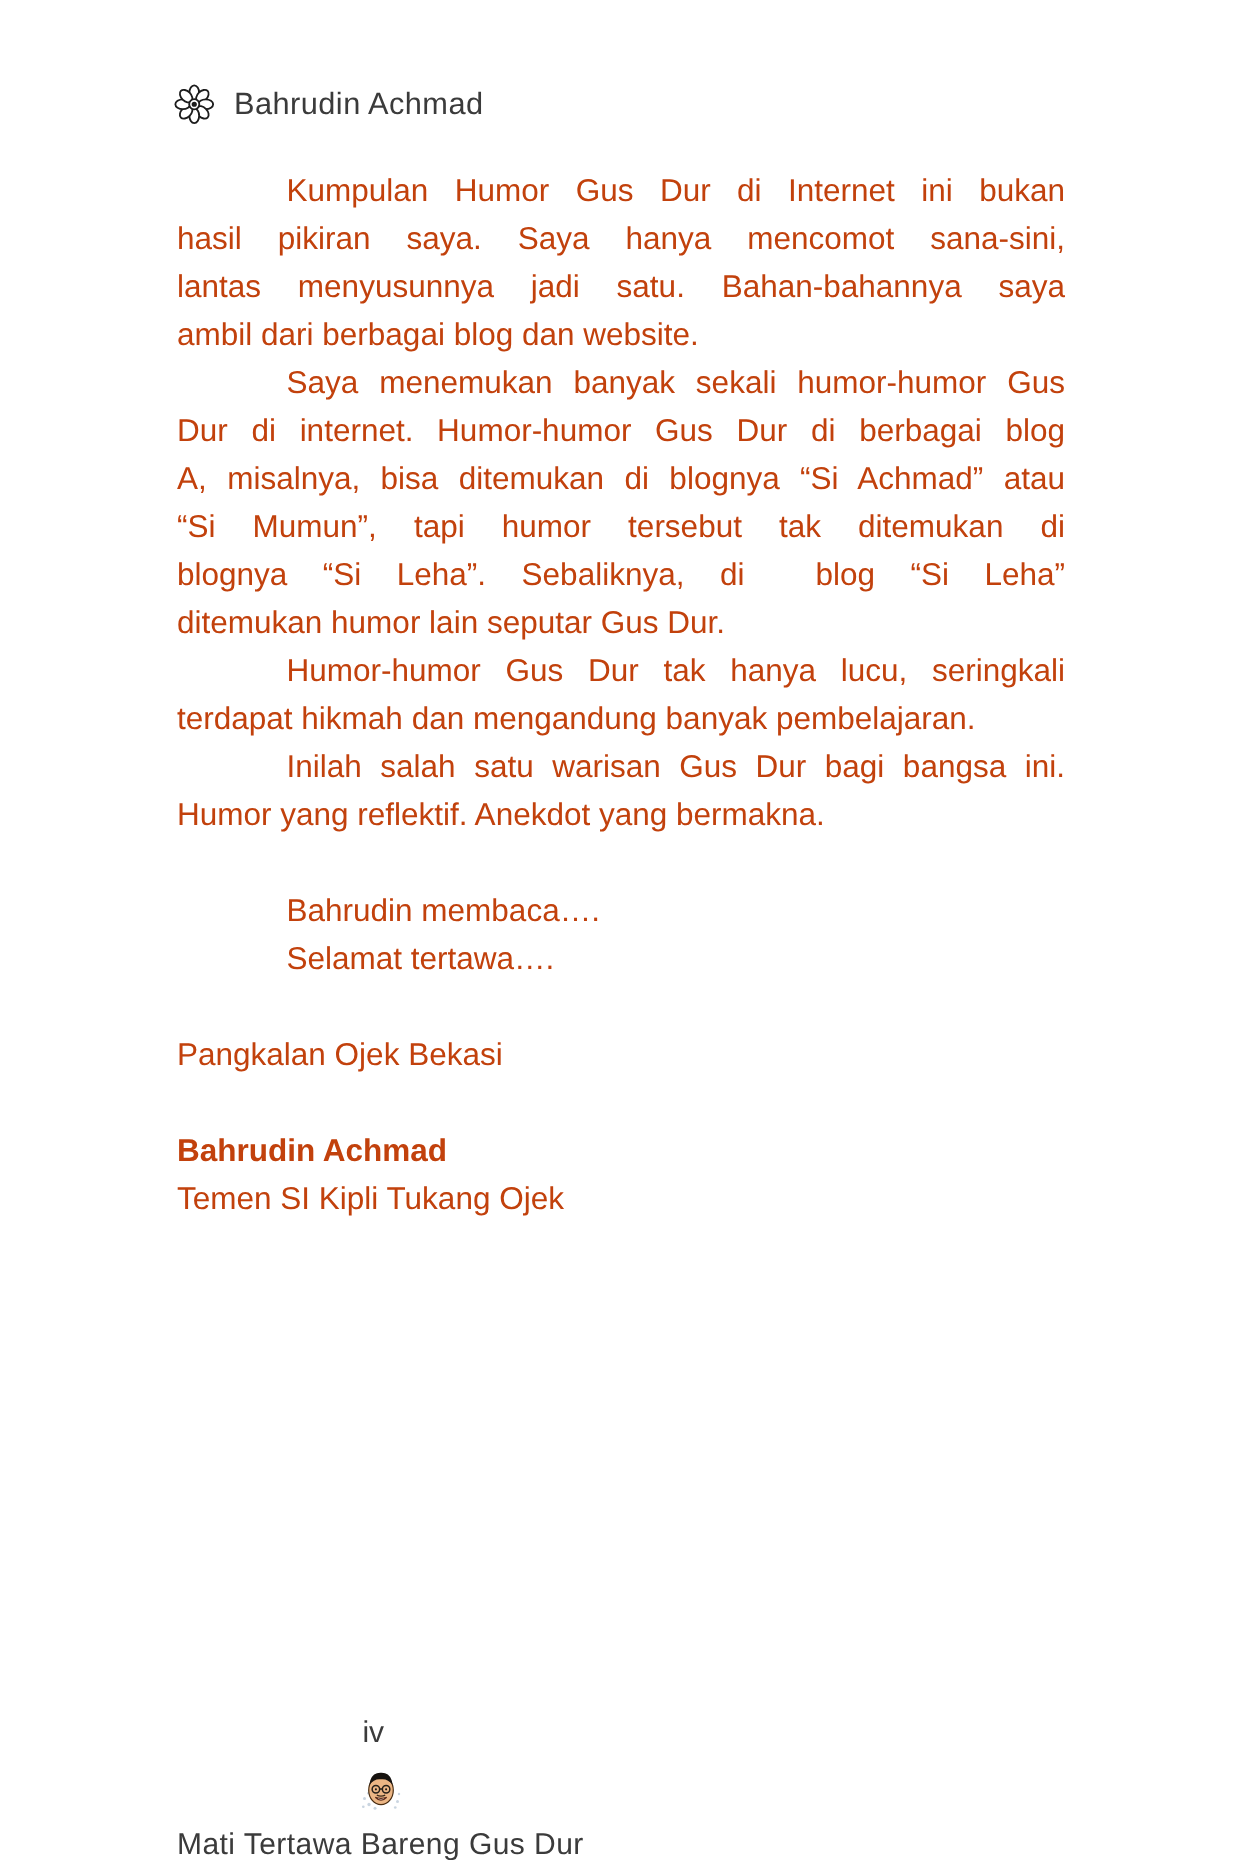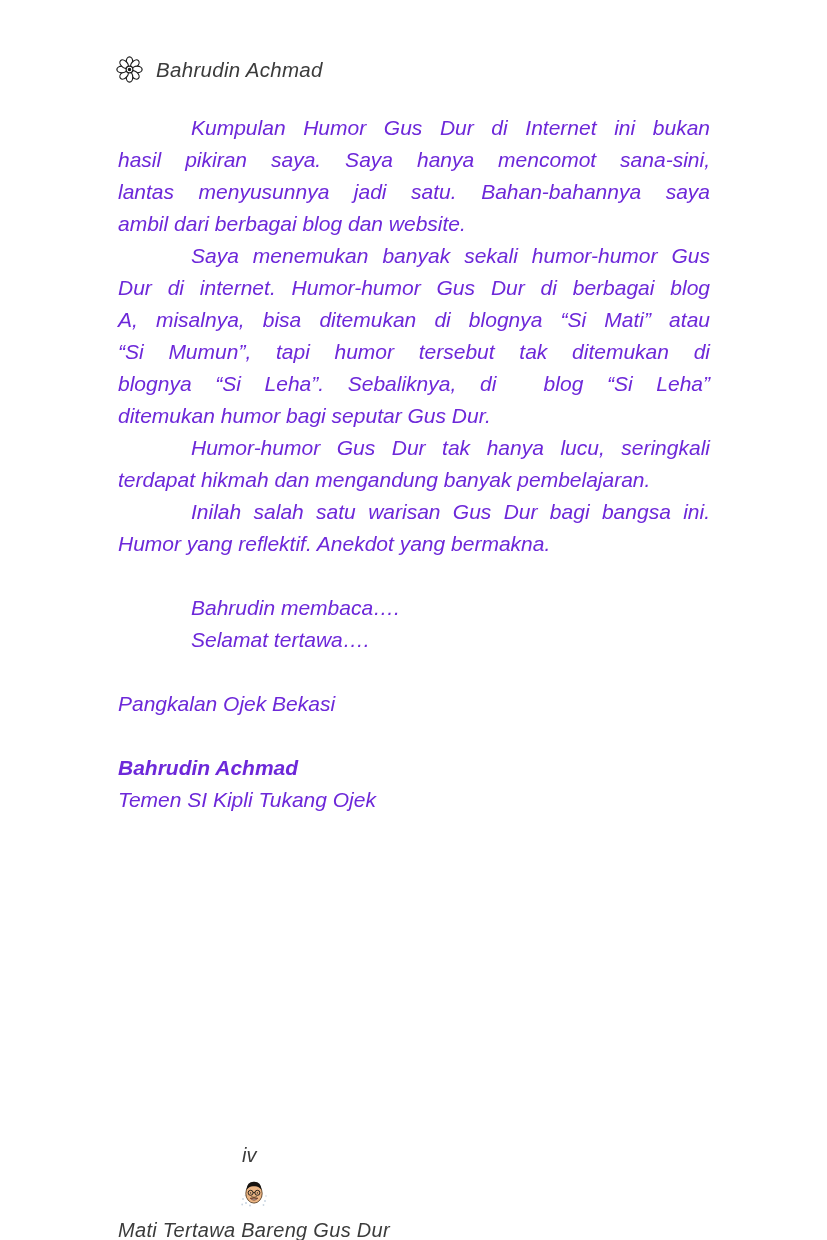--- a/index.html
+++ b/index.html
@@ -10,7 +10,6 @@
     background: #ffffff;
     font-family: "Liberation Sans", sans-serif;
     overflow: hidden;
-    font-style: italic;
   }
   
   .header {

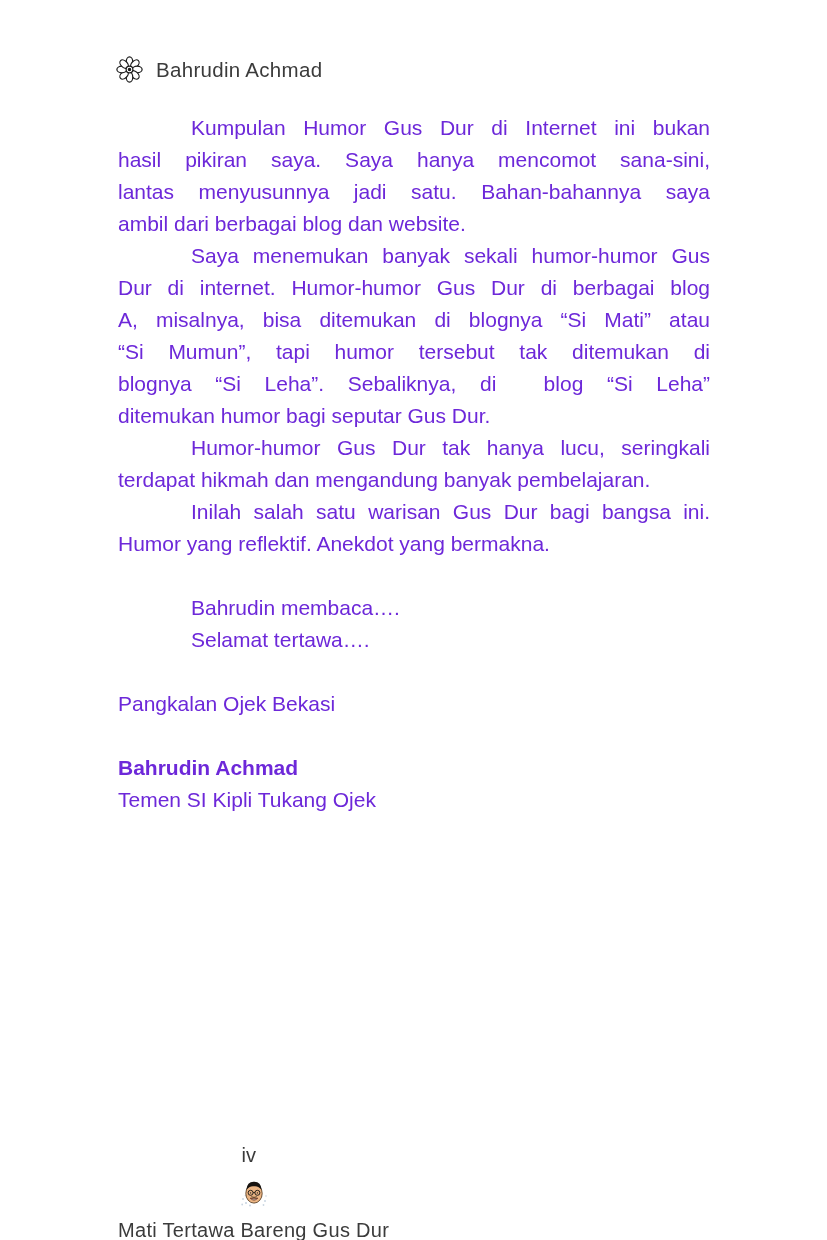--- a/index.html
+++ b/index.html
@@ -33,7 +33,7 @@
     width: 592px;
     font-size: 21px;
     line-height: 32px;
-    color: #6d28d9;
+    color: #c2410c;
   }
   .line { height: 32px; }
   .line.just { text-align: justify; text-align-last: justify; }

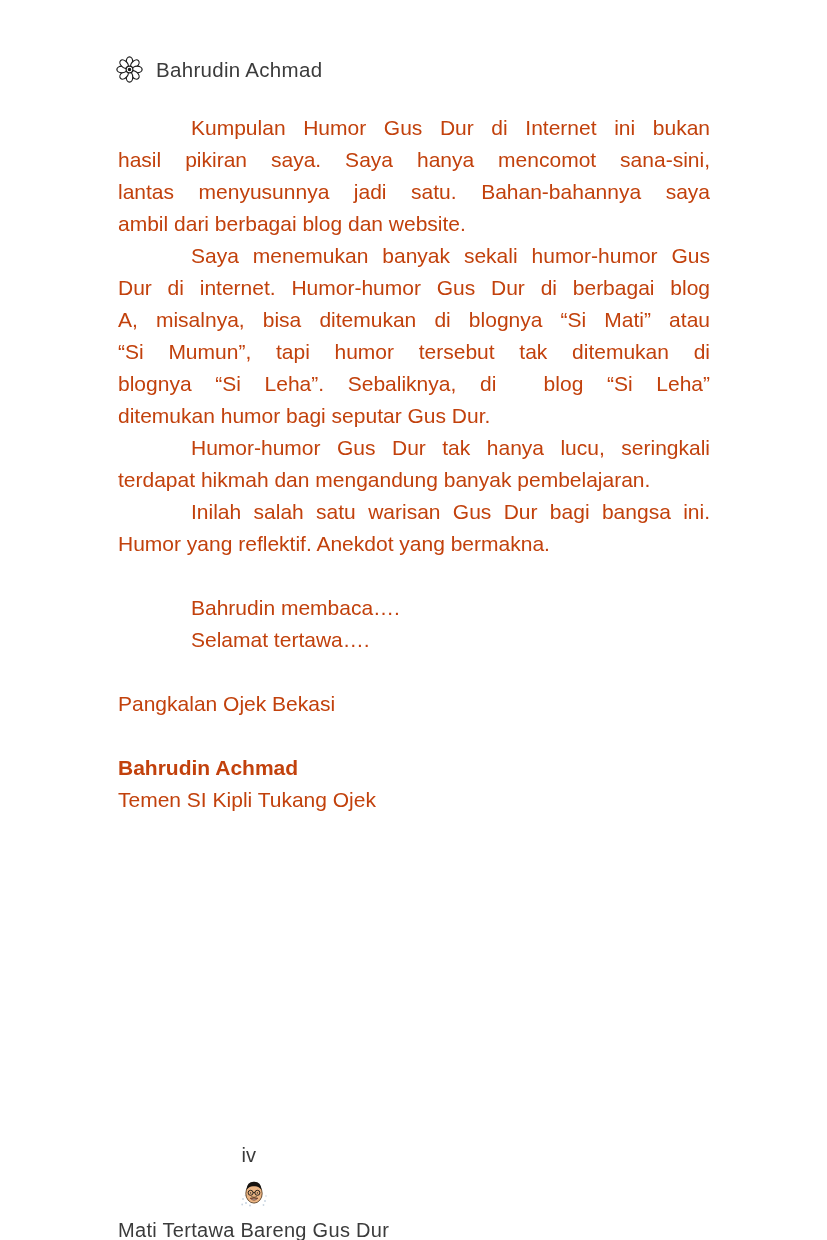--- a/index.html
+++ b/index.html
@@ -107,7 +107,7 @@
         <div class="line">ambil dari berbagai blog dan website.</div>
         <div class="line indent just">Saya menemukan banyak sekali humor-humor Gus</div>
         <div class="line just">Dur di internet. Humor-humor Gus Dur di berbagai blog</div>
-        <div class="line just">A, misalnya, bisa ditemukan di blognya “Si Mati” atau</div>
+        <div class="line just">A, misalnya, bisa ditemukan di blognya “Si Achmad” atau</div>
         <div class="line just">“Si Mumun”, tapi humor tersebut tak ditemukan di</div>
         <div class="line just">blognya “Si Leha”. Sebaliknya, di &nbsp;blog “Si Leha”</div>
         <div class="line">ditemukan humor bagi seputar Gus Dur.</div>

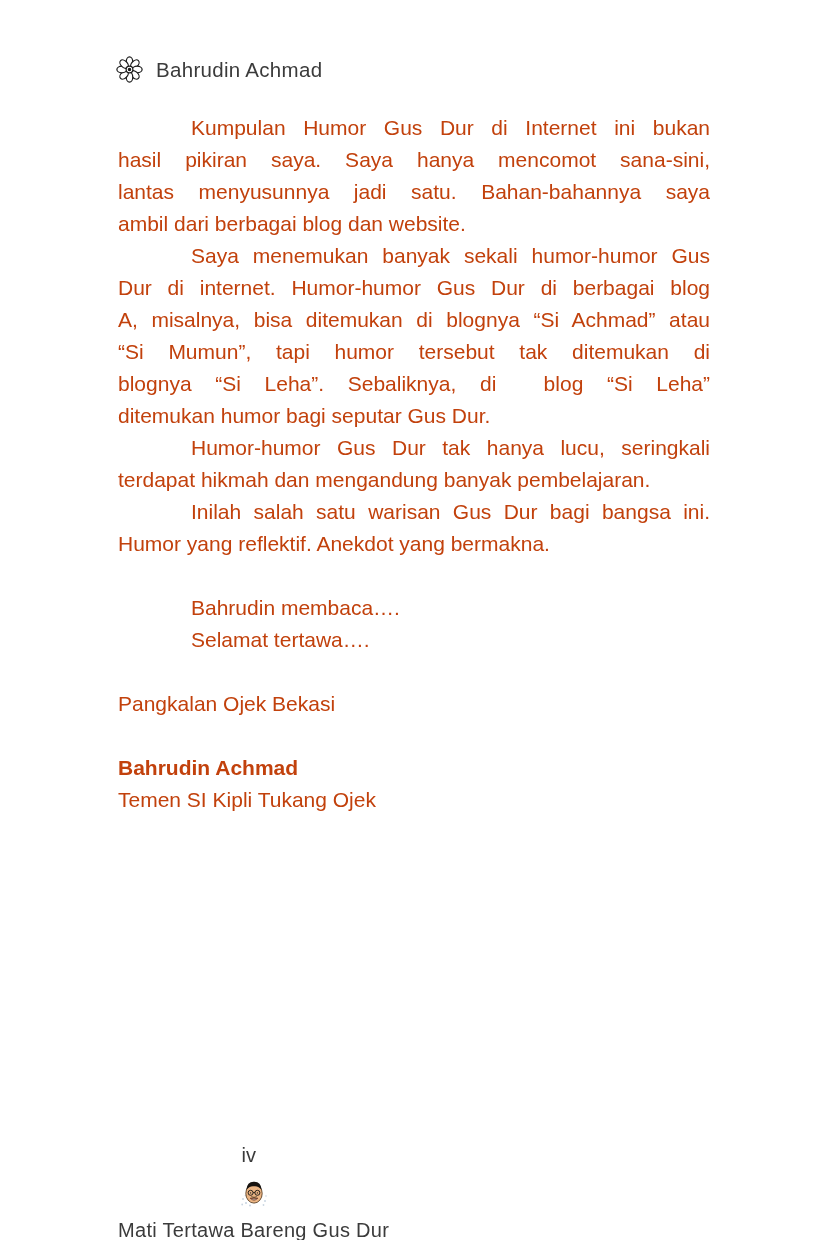--- a/index.html
+++ b/index.html
@@ -110,7 +110,7 @@
         <div class="line just">A, misalnya, bisa ditemukan di blognya “Si Achmad” atau</div>
         <div class="line just">“Si Mumun”, tapi humor tersebut tak ditemukan di</div>
         <div class="line just">blognya “Si Leha”. Sebaliknya, di &nbsp;blog “Si Leha”</div>
-        <div class="line">ditemukan humor bagi seputar Gus Dur.</div>
+        <div class="line">ditemukan humor lain seputar Gus Dur.</div>
         <div class="line indent just">Humor-humor Gus Dur tak hanya lucu, seringkali</div>
         <div class="line">terdapat hikmah dan mengandung banyak pembelajaran.</div>
         <div class="line indent just">Inilah salah satu warisan Gus Dur bagi bangsa ini.</div>

